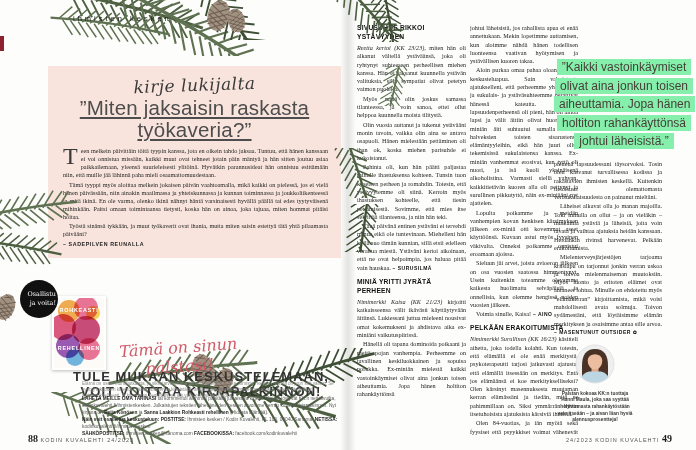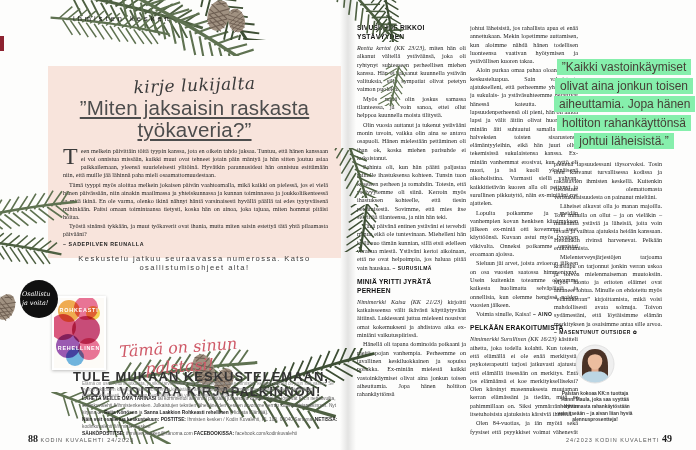--- a/index.html
+++ b/index.html
@@ -166,7 +166,6 @@
         <p>Työstä sinänsä tykkään, ja muut työkaverit ovat ihania, mutta miten saisin estettyä tätä yhtä pilaamasta päivääni?</p>
       </div>
     <div class="letter-sig">– SADEPILVEN REUNALLA</div>
-    <div class="teaser">Keskustelu jatkuu seuraavassa numerossa. Katso osallistumisohjeet alta!</div>
   </div>
 
   <div class="badge">Osallistu ja voita!</div>

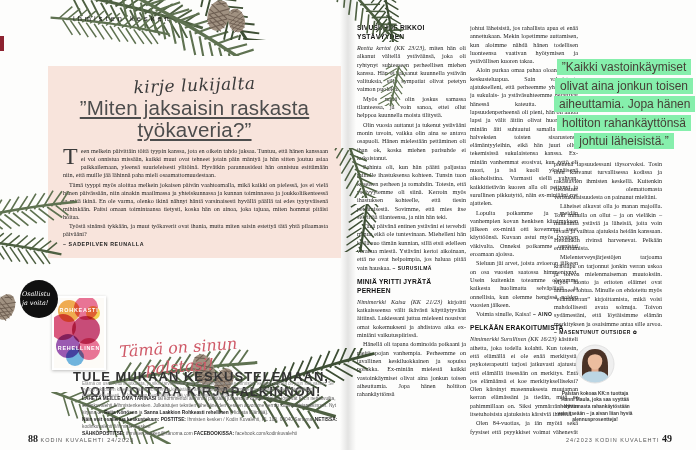--- a/index.html
+++ b/index.html
@@ -29,8 +29,8 @@
         font-size:7.6px;letter-spacing:1.4px;color:#3c3c3c;}
   
   .badge{position:absolute;left:20px;top:280px;width:38px;height:38px;border-radius:50%;
-        background:#101010;z-index:5;display:flex;align-items:center;justify-content:center;text-align:left;
-        color:#fff;font-style:italic;font-size:6.4px;line-height:1.35;font-family:"DejaVu Serif",serif;padding:2px;box-sizing:border-box;}
+        background:#101010;z-index:5;display:flex;align-items:center;justify-content:center;text-align:right;
+        color:#fff;font-size:6.4px;line-height:1.35;font-family:"DejaVu Serif",serif;padding:2px;box-sizing:border-box;}
   .book{position:absolute;left:52px;top:296px;width:54px;height:74px;background:#fff;z-index:4;
         box-shadow:0 1px 3px rgba(0,0,0,.25);padding:2px;box-sizing:border-box;}
   .book-cover{position:relative;width:100%;height:100%;background:#fdfbf7;overflow:hidden;}

